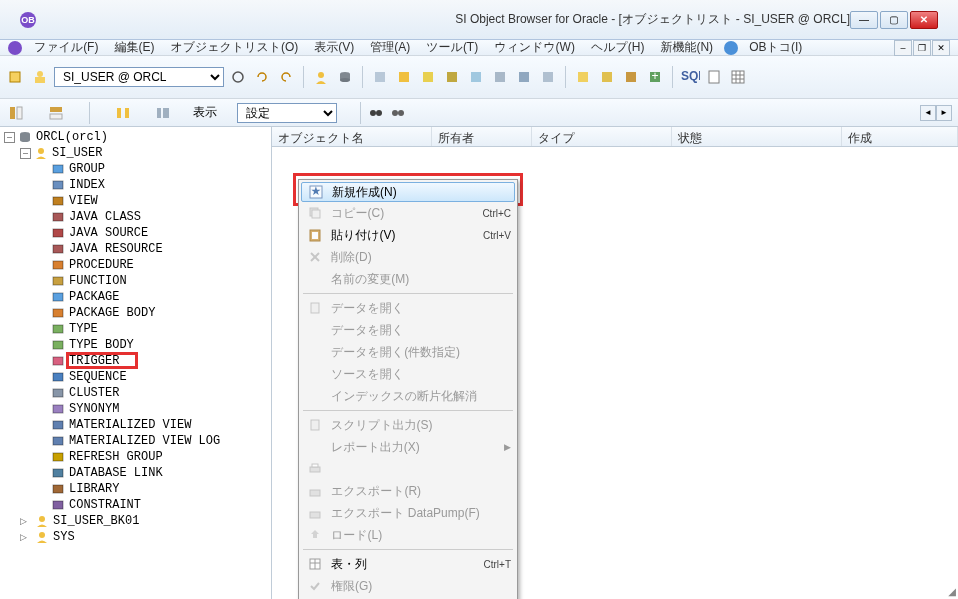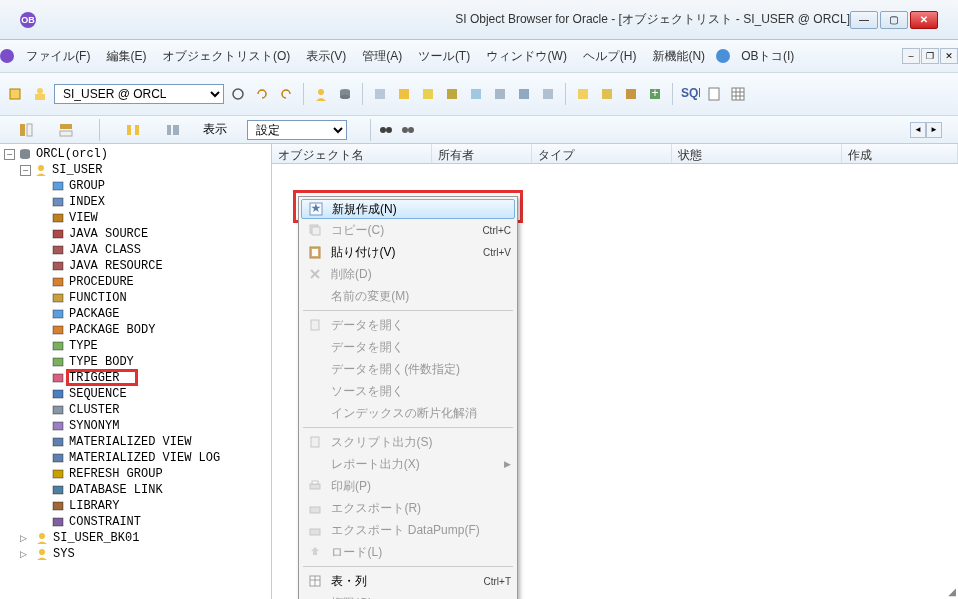--- a/index.html
+++ b/index.html
@@ -12,7 +12,7 @@
 .win-btn { width: 28px; height: 18px; border: 1px solid #8aa8c8; background: linear-gradient(#f0f6fc,#d8e6f4); border-radius: 2px; display: flex; align-items: center; justify-content: center; font-size: 10px; }
 .win-btn.close { background: linear-gradient(#f08080,#d02020); color: #fff; border-color: #a01010; font-weight: bold; }
 
-.menubar { height: 33px; background: linear-gradient(#f7fbff,#e8f0f8); display: flex; align-items: center; padding: 0 0; border-bottom: 1px solid #d0d8e0; }
+.menubar { height: 16px; background: linear-gradient(#f7fbff,#e8f0f8); display: flex; align-items: center; padding: 0 8px; border-bottom: 1px solid #d0d8e0; }
 .menubar .mi { padding: 3px 8px; color: #333; cursor: default; border-radius: 2px; }
 .menubar .app-small { width: 14px; height: 14px; background: #7a4dc9; border-radius: 50%; margin-right: 4px; }
 .menubar .ob-icon { width: 14px; height: 14px; background: #4a90d9; border-radius: 50%; margin: 0 3px; }

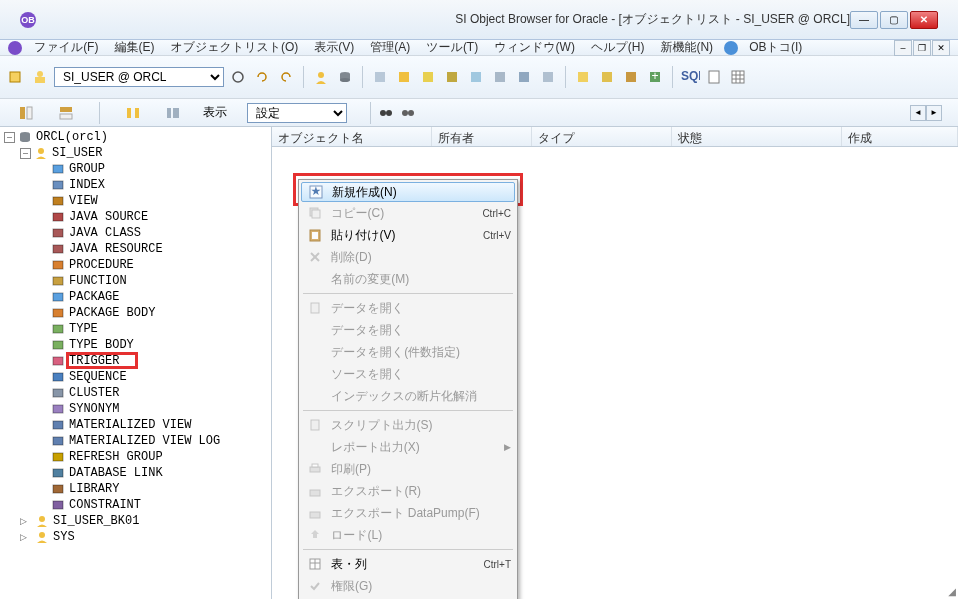--- a/index.html
+++ b/index.html
@@ -24,7 +24,7 @@
 .user-combo { width: 170px; height: 20px; border: 1px solid #7a9ac0; background: #fff; font-size: 12px; padding: 0 4px; }
 .tb-sep { width: 1px; height: 22px; background: #c0ccd8; margin: 0 3px; }
 
-.subbar { height: 28px; background: linear-gradient(#f7fbff,#e8f0f8); display: flex; align-items: center; padding: 2px 16px; border-bottom: 1px solid #c0ccd8; gap: 20px; }
+.subbar { height: 28px; background: linear-gradient(#f7fbff,#e8f0f8); display: flex; align-items: center; padding: 2px 6px; border-bottom: 1px solid #c0ccd8; gap: 20px; }
 .disp-combo { width: 100px; height: 20px; border: 1px solid #7a9ac0; background: #fff; padding: 0 4px; }
 .subbar-right { flex: 1; display: flex; align-items: center; gap: 2px; }
 .scroll-thin { margin-left: auto; display: flex; }

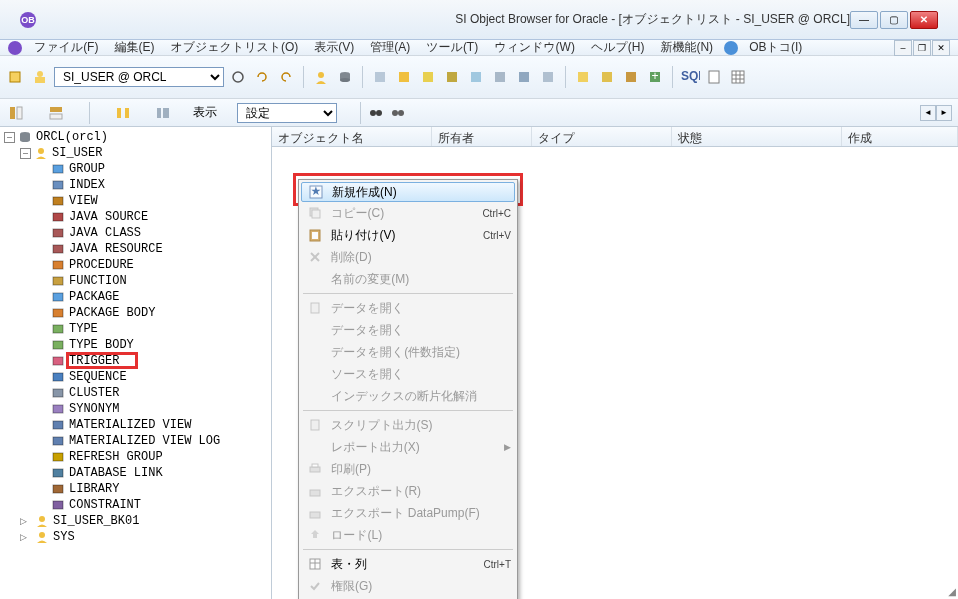--- a/index.html
+++ b/index.html
@@ -330,19 +330,19 @@
           <span class="noexp"></span>
           <span class="nicon">
             <svg width="14" height="12">
+              <rect x="2" y="2" width="10" height="8" fill="#a85858" stroke="#00000060"></rect>
+            </svg>
+          </span>
+          <span class="nlabel">JAVA CLASS</span>
+        </div>
+        <div class="tree-node indent2">
+          <span class="noexp"></span>
+          <span class="nicon">
+            <svg width="14" height="12">
               <rect x="2" y="2" width="10" height="8" fill="#b04848" stroke="#00000060"></rect>
             </svg>
           </span>
           <span class="nlabel">JAVA SOURCE</span>
-        </div>
-        <div class="tree-node indent2">
-          <span class="noexp"></span>
-          <span class="nicon">
-            <svg width="14" height="12">
-              <rect x="2" y="2" width="10" height="8" fill="#a85858" stroke="#00000060"></rect>
-            </svg>
-          </span>
-          <span class="nlabel">JAVA CLASS</span>
         </div>
         <div class="tree-node indent2">
           <span class="noexp"></span>

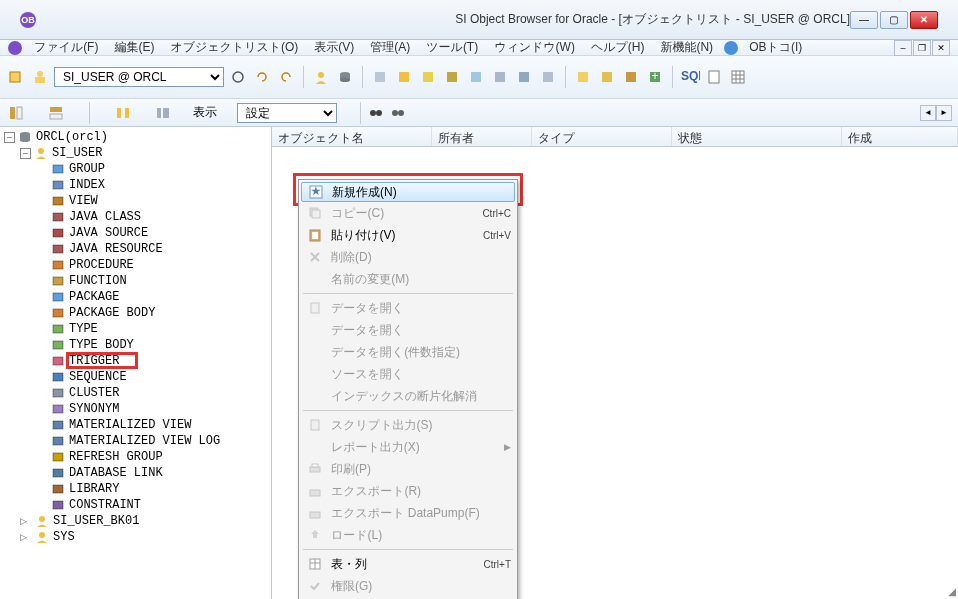--- a/index.html
+++ b/index.html
@@ -623,7 +623,6 @@
                 <rect x="4" y="2" width="6" height="3" fill="#fff" stroke="#bbb"></rect>
               </svg>
             </span>
-          <span class="cm-label">印刷(P)</span>
         </div>
         <div class="cm-item disabled">
           <span class="cm-icon">

